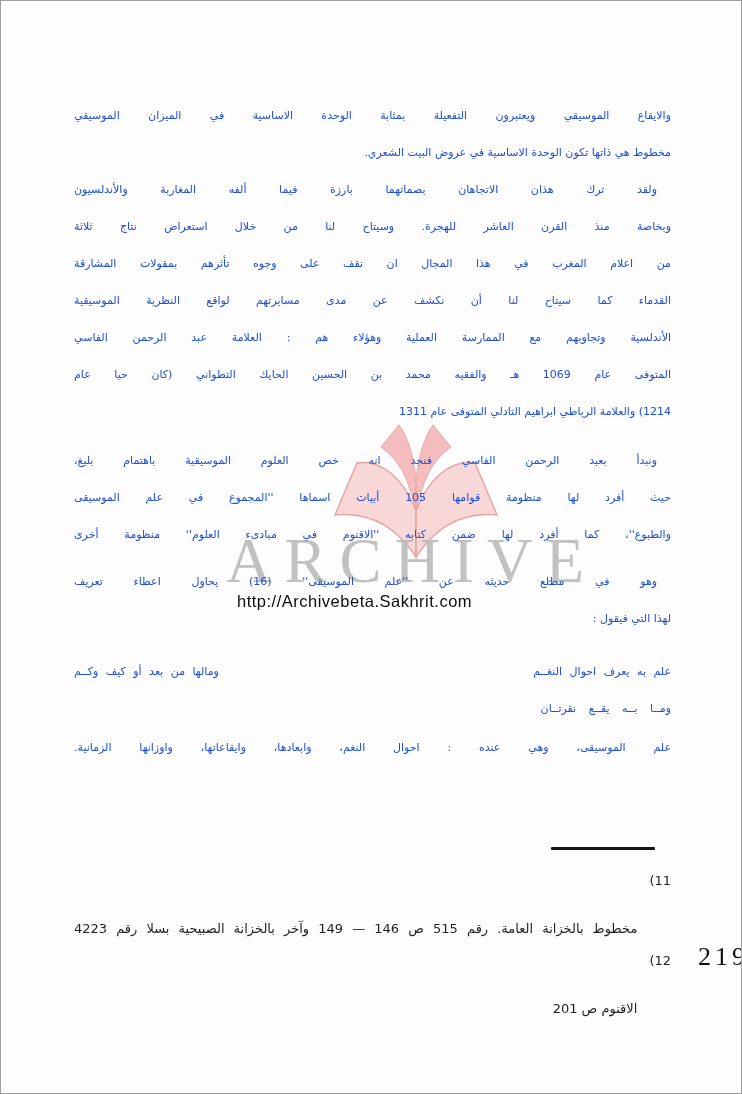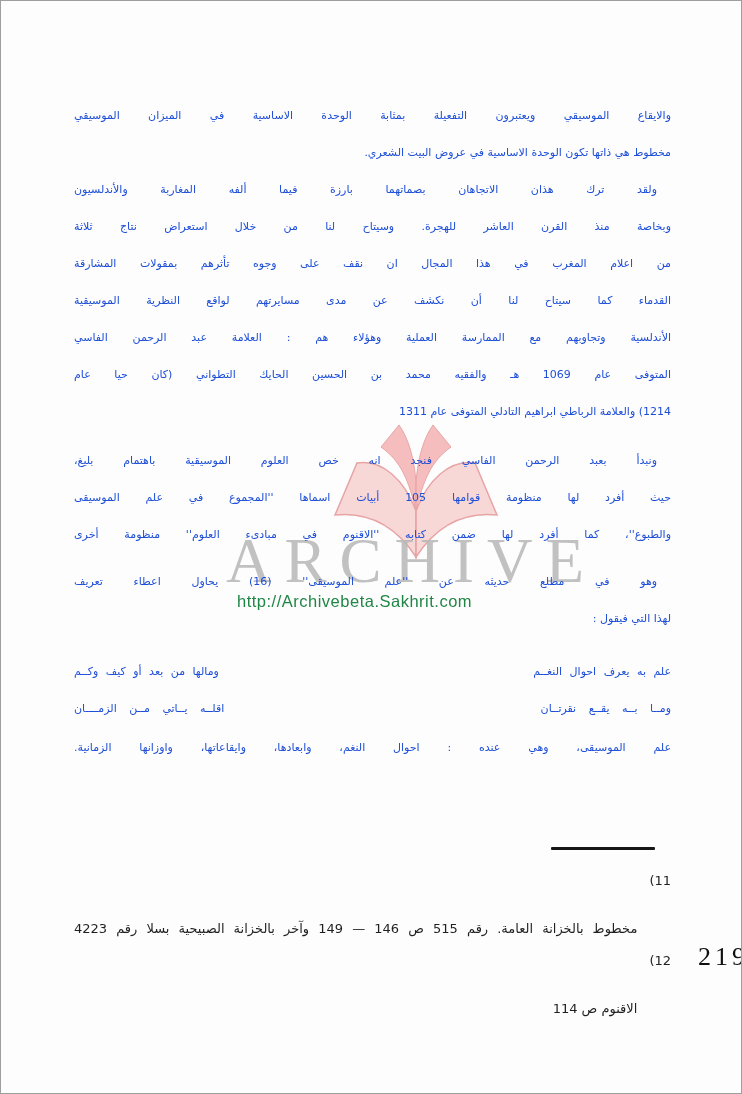--- a/index.html
+++ b/index.html
@@ -26,7 +26,7 @@
     position:absolute;left:236px;top:591px;
     font-family:"Liberation Sans",sans-serif;
     font-size:16.5px;letter-spacing:.5px;
-    color:#15803d;opacity:.95;
+    color:#000000;opacity:.95;
   }
   
   .text-block{

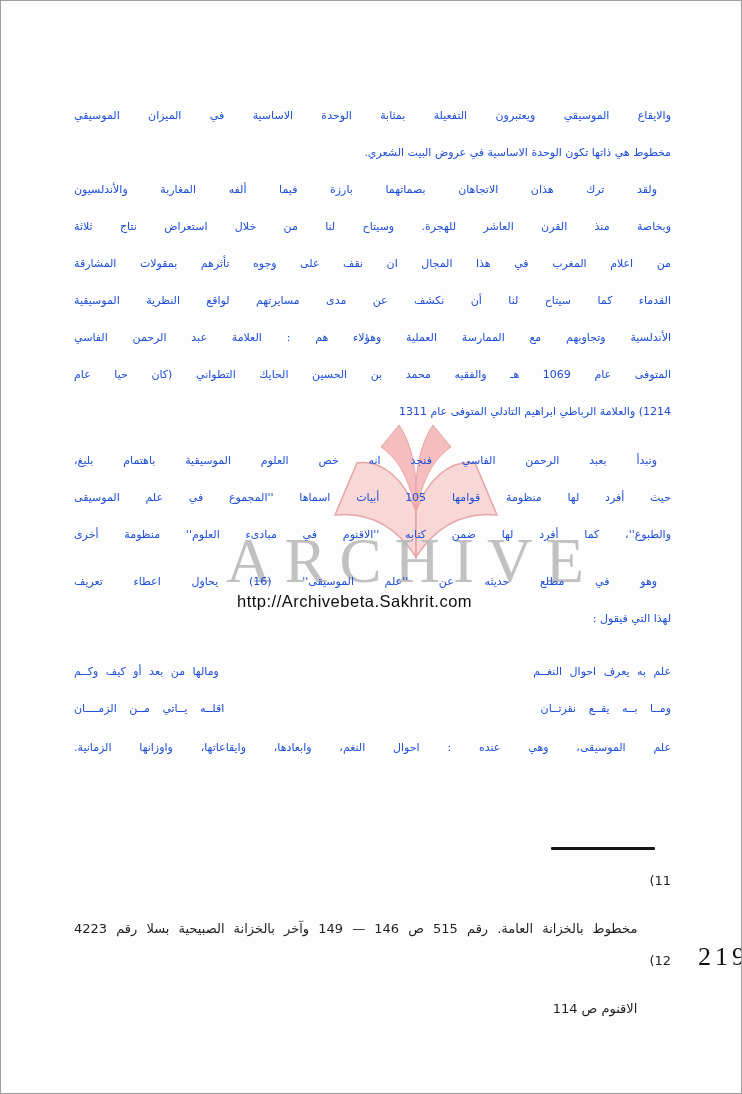--- a/index.html
+++ b/index.html
@@ -114,7 +114,6 @@
       </div>
       <div class="verse-row v2">
         <span>ومــا بــه يقــع نقرتــان</span>
-        <span>اقلــه يــاتي مــن الزمــــان</span>
       </div>
     </div>
 

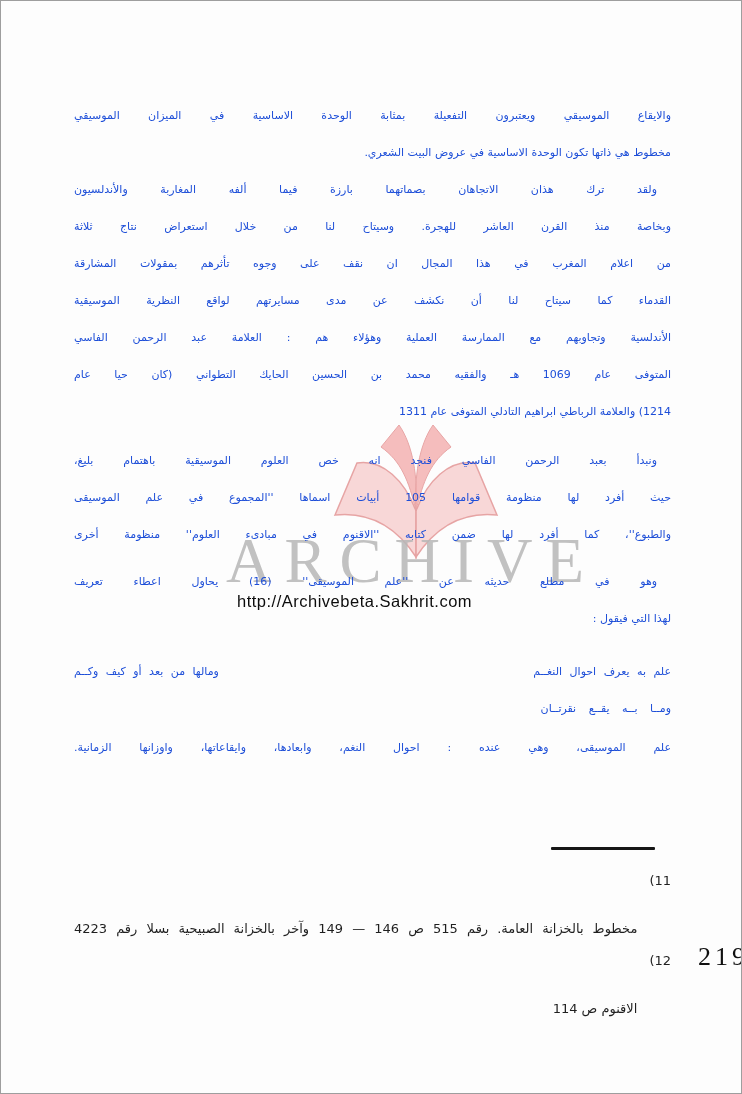--- a/index.html
+++ b/index.html
@@ -131,7 +131,7 @@
     </div>
     <div class="fn-line">
       <span class="fn-marker">(12</span>
-      <span class="fn-text natural">الاقنوم ص 114</span>
+      <span class="fn-text natural">الاقنوم ص 201</span>
     </div>
   </div>
 

